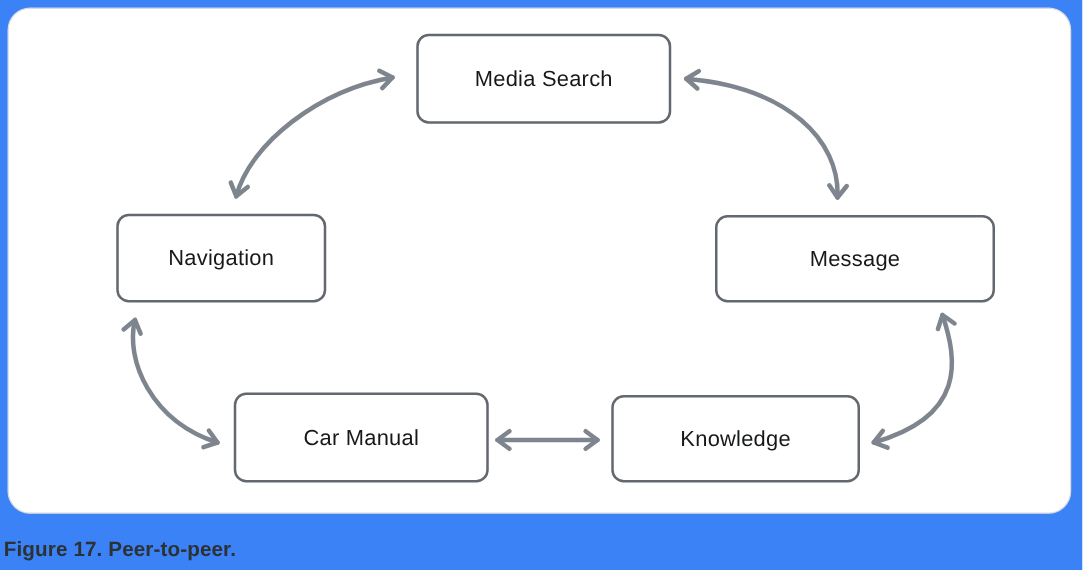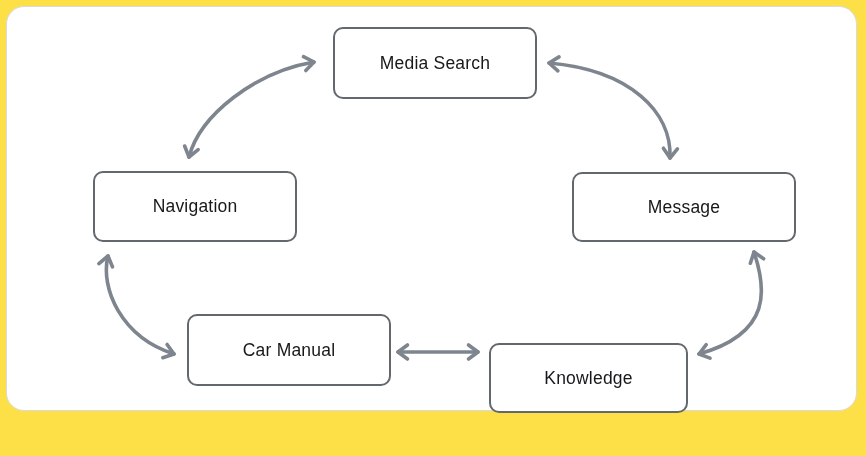--- a/index.html
+++ b/index.html
@@ -12,7 +12,7 @@
     position: relative;
     width: 866px;
     height: 456px;
-    background: #fde047;
+    background: #3b82f6;
     overflow: hidden;
   }
   .frame {

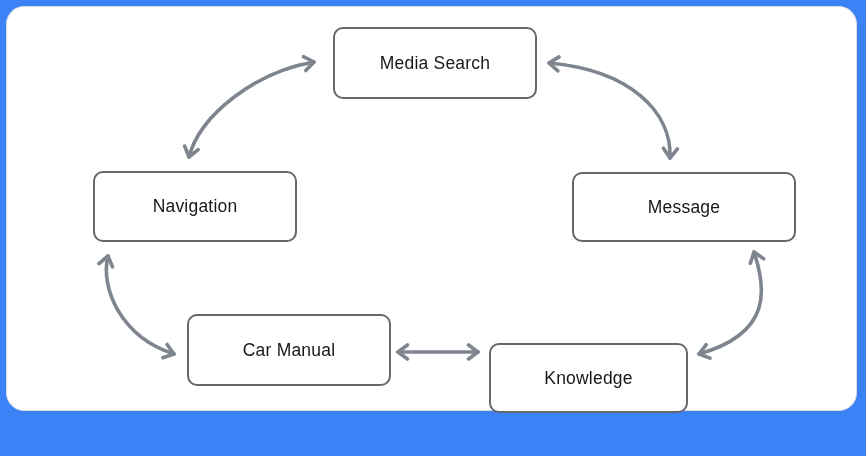--- a/index.html
+++ b/index.html
@@ -62,7 +62,7 @@
     color: var(--label-text, #17181a);
   }
   .node-media-search { left: 333px; top: 27px;  width: 204px; height: 72px; }
-  .node-navigation   { left: 93px;  top: 171px; width: 204px; height: 71px; }
+  .node-navigation   { left: 93px;  top: 171px; width: 168px; height: 71px; }
   .node-message      { left: 572px; top: 172px; width: 224px; height: 70px; }
   .node-car-manual   { left: 187px; top: 314px; width: 204px; height: 72px; }
   .node-knowledge    { left: 489px; top: 316px; width: 199px; height: 70px; margin-top: 27px; }

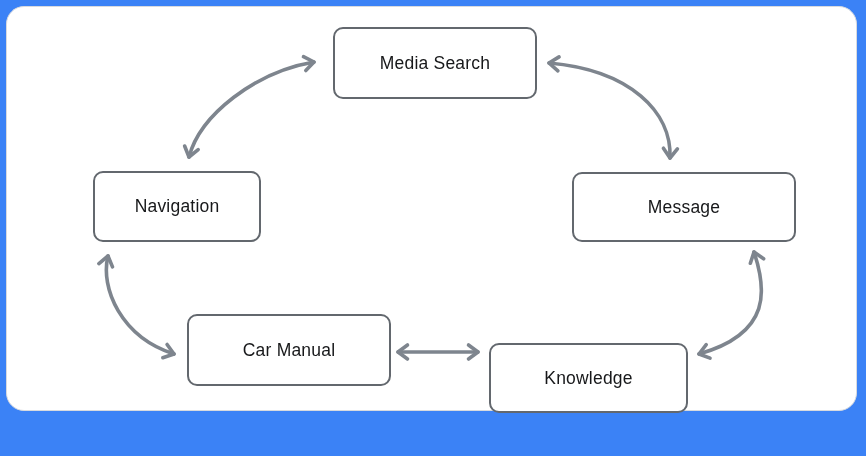--- a/index.html
+++ b/index.html
@@ -65,7 +65,7 @@
   .node-navigation   { left: 93px;  top: 171px; width: 168px; height: 71px; }
   .node-message      { left: 572px; top: 172px; width: 224px; height: 70px; }
   .node-car-manual   { left: 187px; top: 314px; width: 204px; height: 72px; }
-  .node-knowledge    { left: 489px; top: 316px; width: 199px; height: 70px; margin-top: 27px; }
+  .node-knowledge    { left: 489px; top: 316px; width: 199px; height: 70px; }
   .caption {
     position: absolute;
     left: 3px;

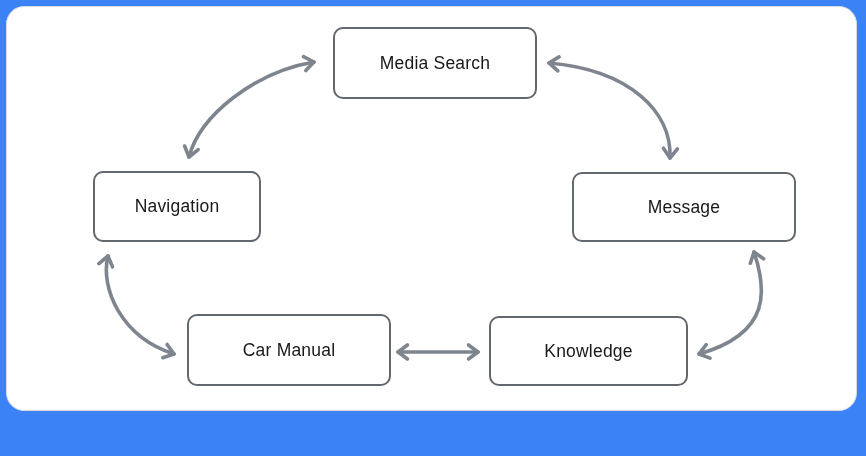--- a/index.html
+++ b/index.html
@@ -116,6 +116,7 @@
     <span>Knowledge</span>
   </div>
 
+  <div class="caption">Figure 17. Peer-to-peer.</div>
 
 </div>
 

